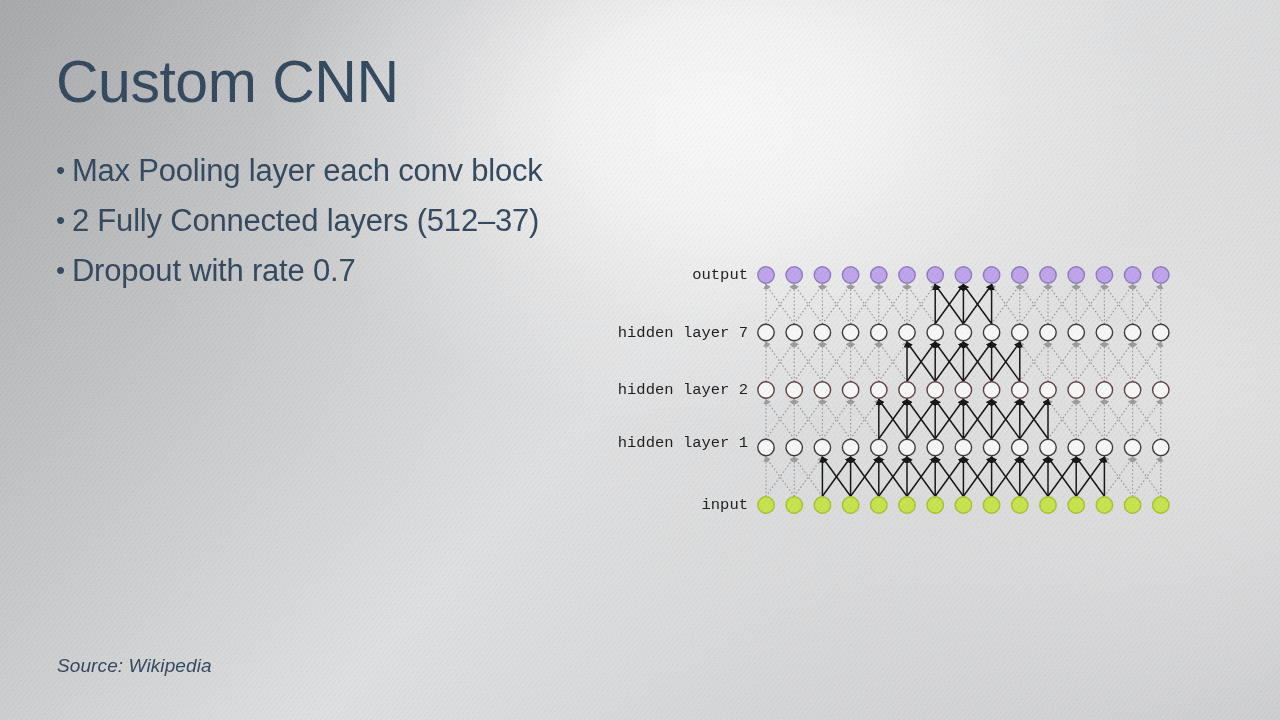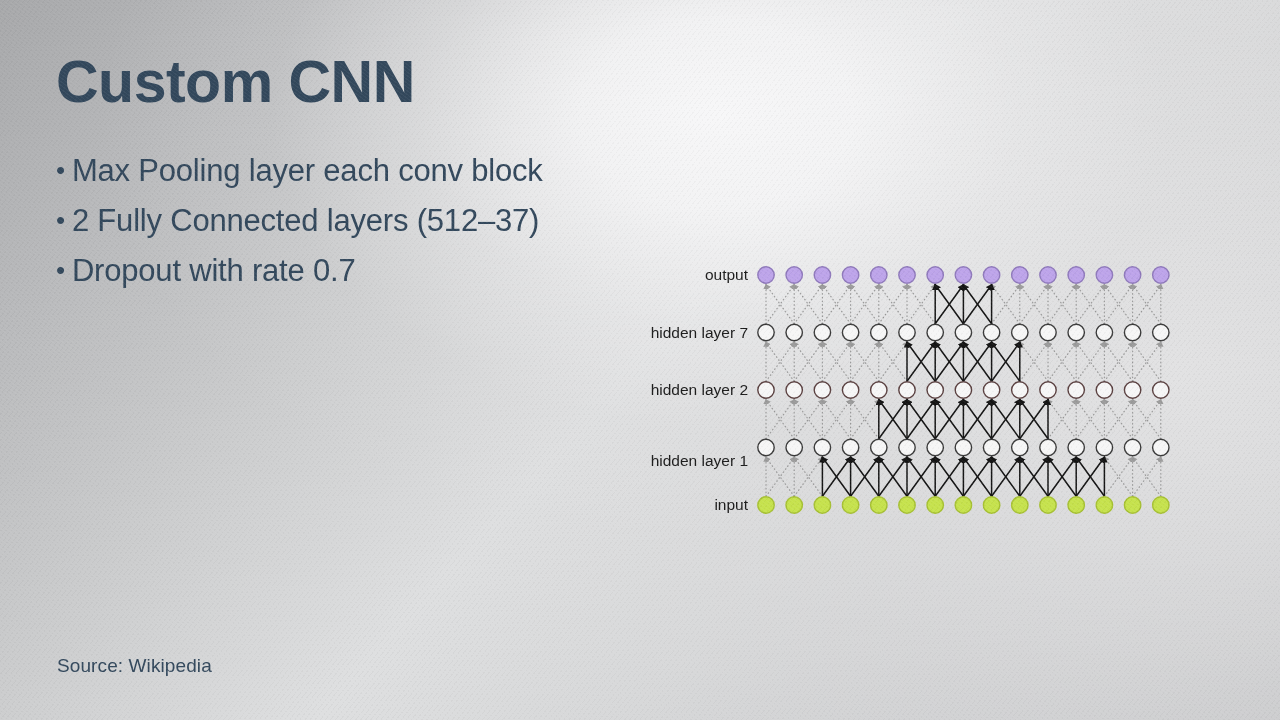--- a/index.html
+++ b/index.html
@@ -36,7 +36,7 @@
     left: 56px;
     top: 52px;
     font-size: 59px;
-    font-weight: 700;
+    font-weight: 400;
     letter-spacing: -0.5px;
     color: #33485c;
     line-height: 1.05;

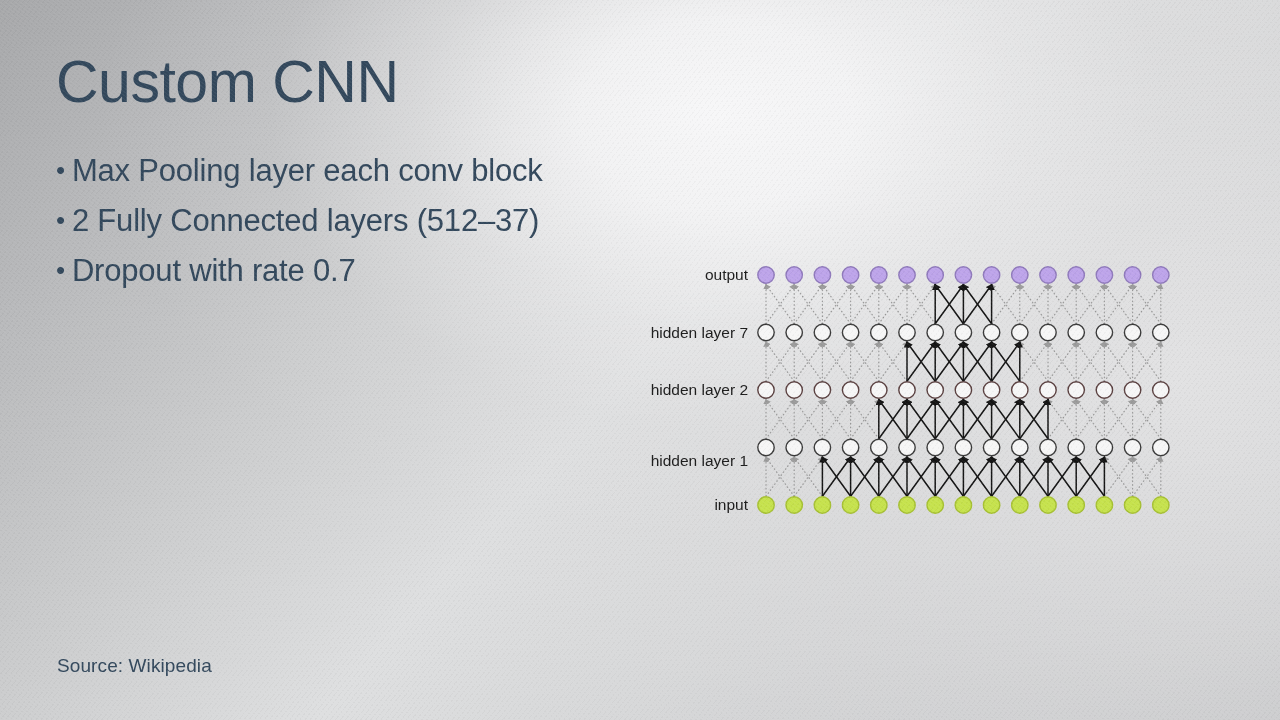--- a/index.html
+++ b/index.html
@@ -96,7 +96,7 @@
     transform: translateY(-50%);
     text-align: right;
     white-space: nowrap;
-    font-family: Liberation Sans, sans-serif;
+    font-family: Liberation Mono, monospace;
     font-size: 15.5px;
     color: #1c1c1c;
   }

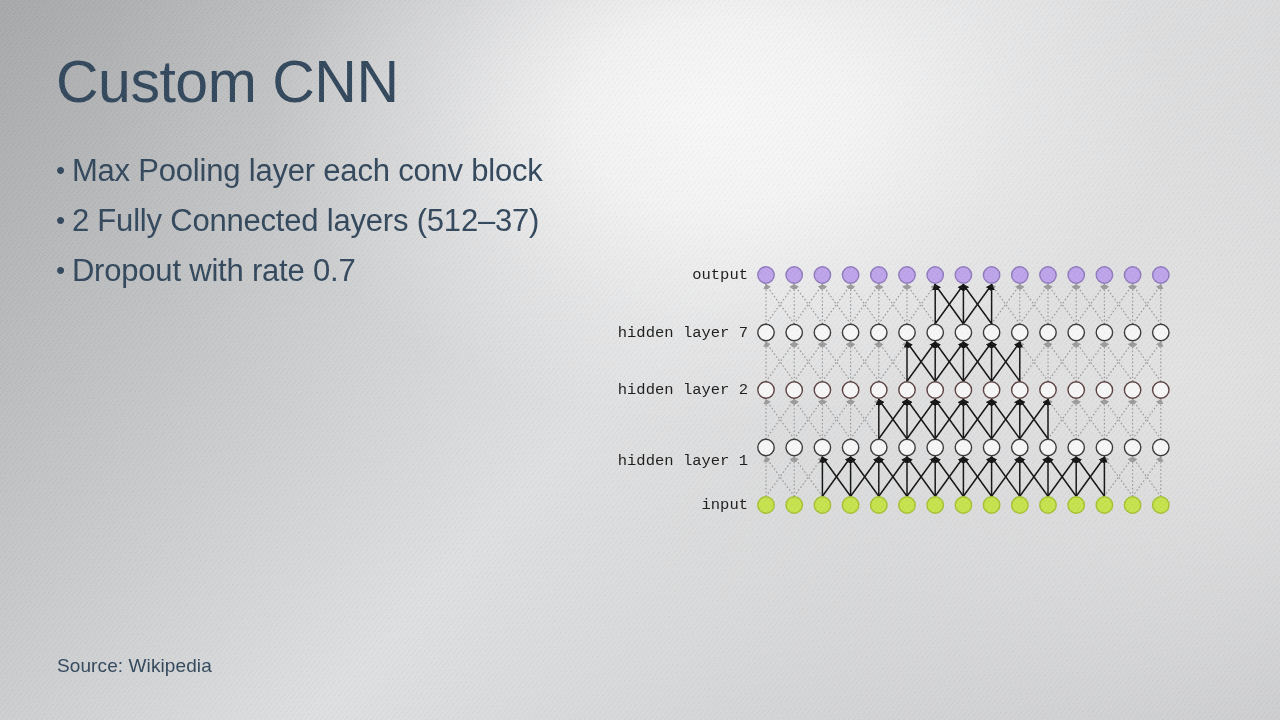--- a/index.html
+++ b/index.html
@@ -129,7 +129,7 @@
         <div class="nn-label" style="top: 20px;">output</div>
         <div class="nn-label" style="top: 77.5px;">hidden layer 7</div>
         <div class="nn-label" style="top: 135px;">hidden layer 2</div>
-        <div class="nn-label" style="top: 206px;">hidden layer 1</div>
+        <div class="nn-label" style="top: 188px;">hidden layer 1</div>
         <div class="nn-label" style="top: 250px;">input</div>
       </div>
     <div class="nn-canvas">

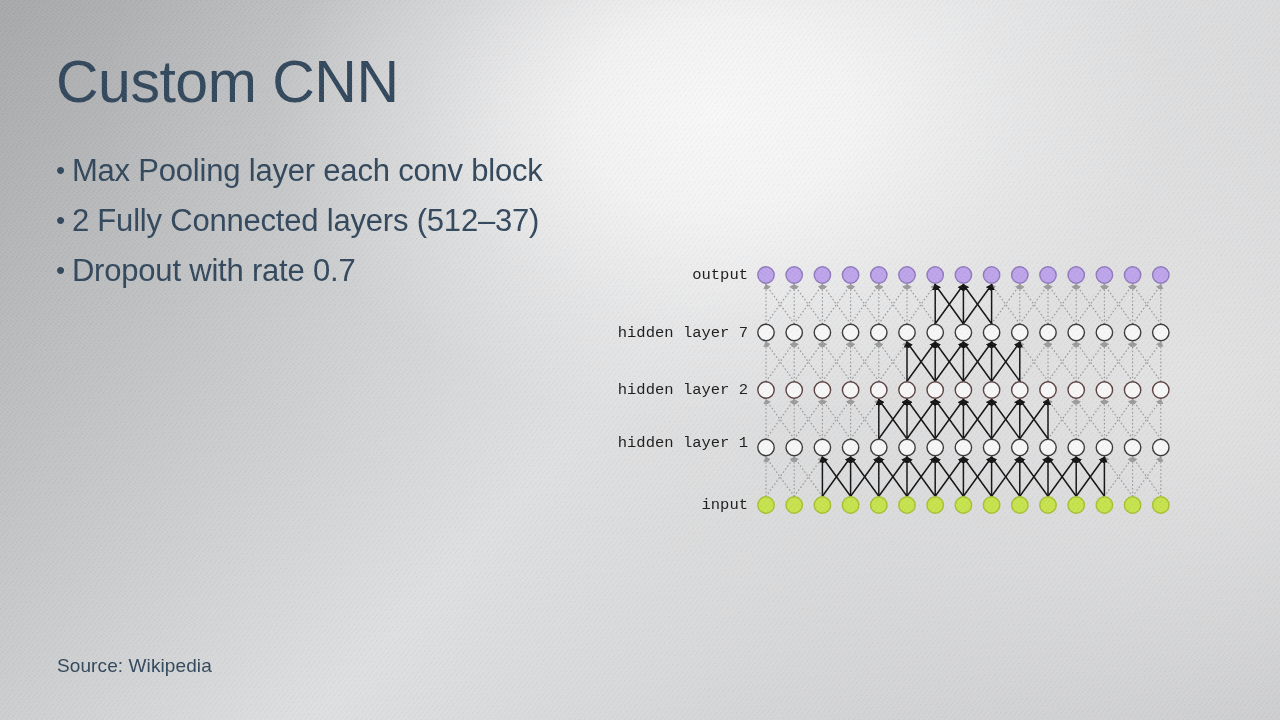--- a/index.html
+++ b/index.html
@@ -71,6 +71,7 @@
     left: 57px;
     top: 655px;
     font-size: 19px;
+    font-style: italic;
     color: #33485c;
     letter-spacing: 0.1px;
   }

